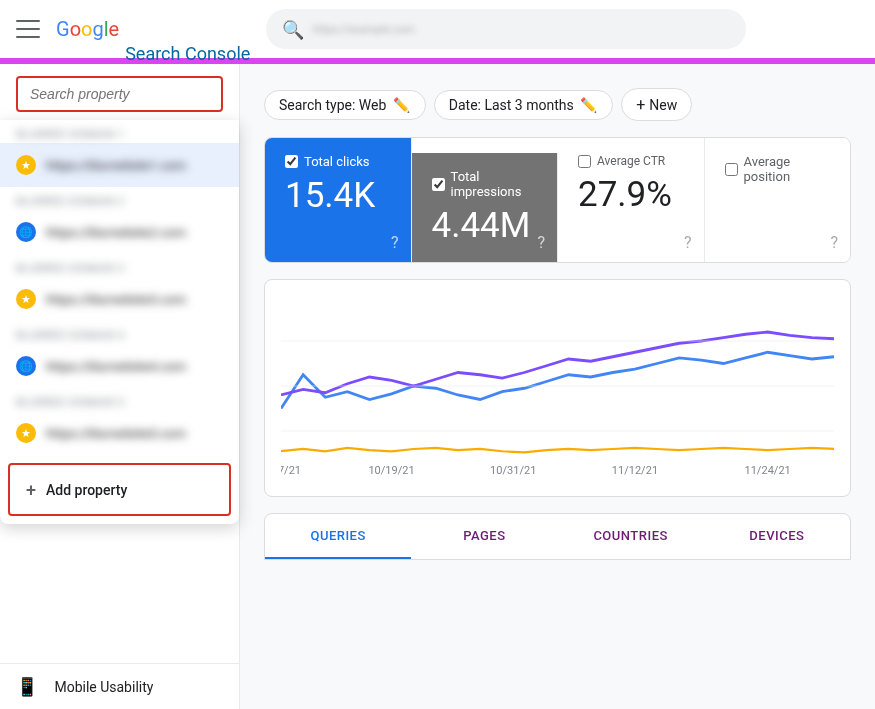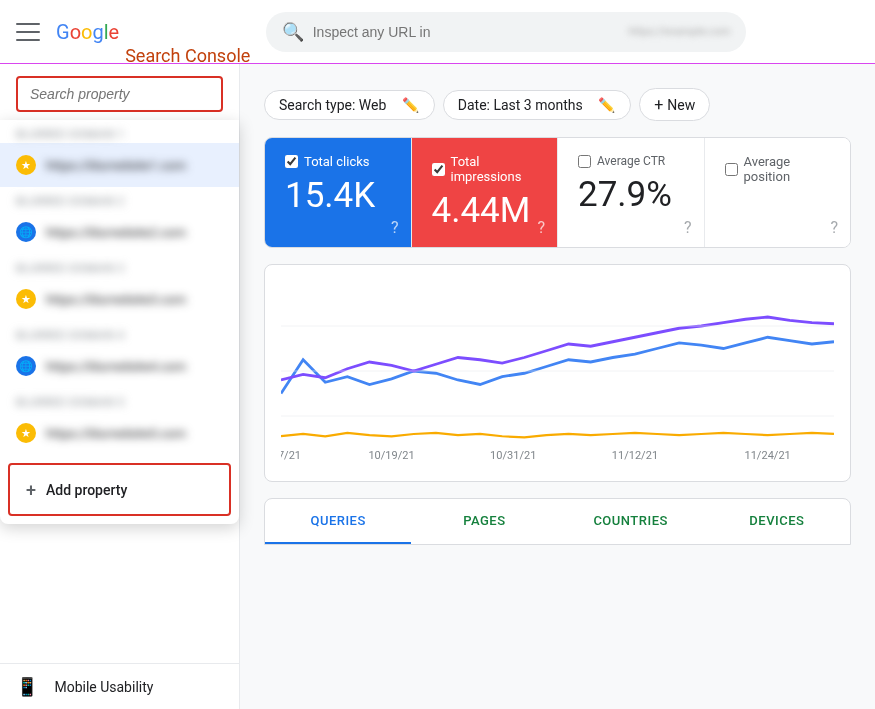--- a/index.html
+++ b/index.html
@@ -8,7 +8,7 @@
     
     .header {
       display: flex; align-items: center; height: 64px; background: #fff;
-      border-bottom: 1px solid #d946ef; padding: 0 16px; gap: 16px;
+      border-bottom: 6px solid #d946ef; padding: 0 16px; gap: 16px;
     }
     .hamburger { width: 24px; height: 24px; cursor: pointer; display: flex; flex-direction: column; justify-content: space-around; }
     .hamburger span { display: block; height: 2px; background: #5f6368; border-radius: 1px; }

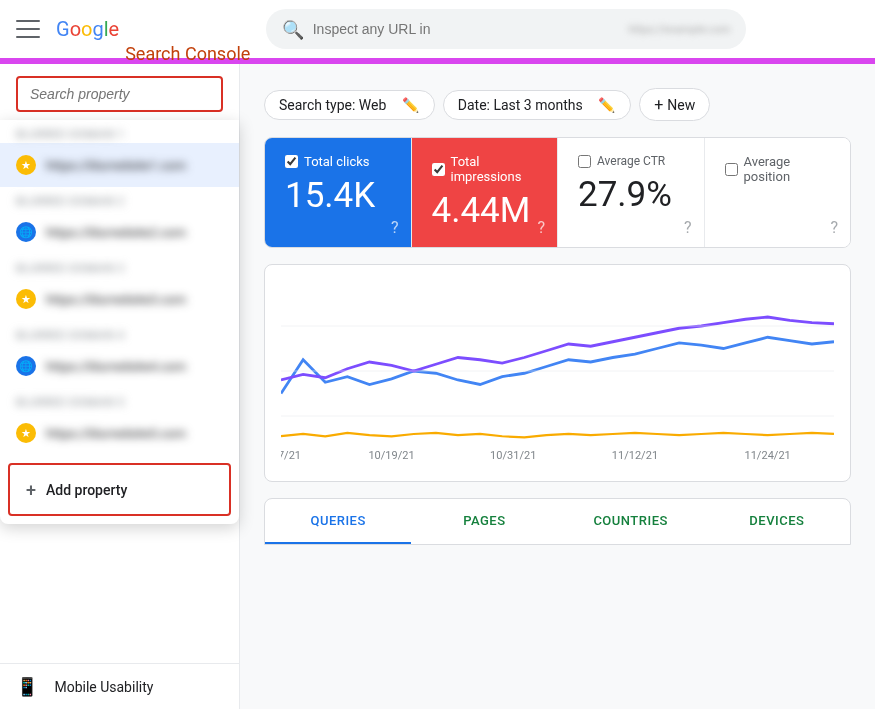--- a/index.html
+++ b/index.html
@@ -140,7 +140,6 @@
   </div>
   <div class="search-bar">
     <span class="search-bar-icon">🔍</span>
-    <input type="text" style="font-size: 14px; color: rgb(128, 134, 139);" placeholder="Inspect any URL in">
     <span style="font-size:11px; color:#aaa; filter:blur(3px);">https://example.com</span>
   </div>
 </div>

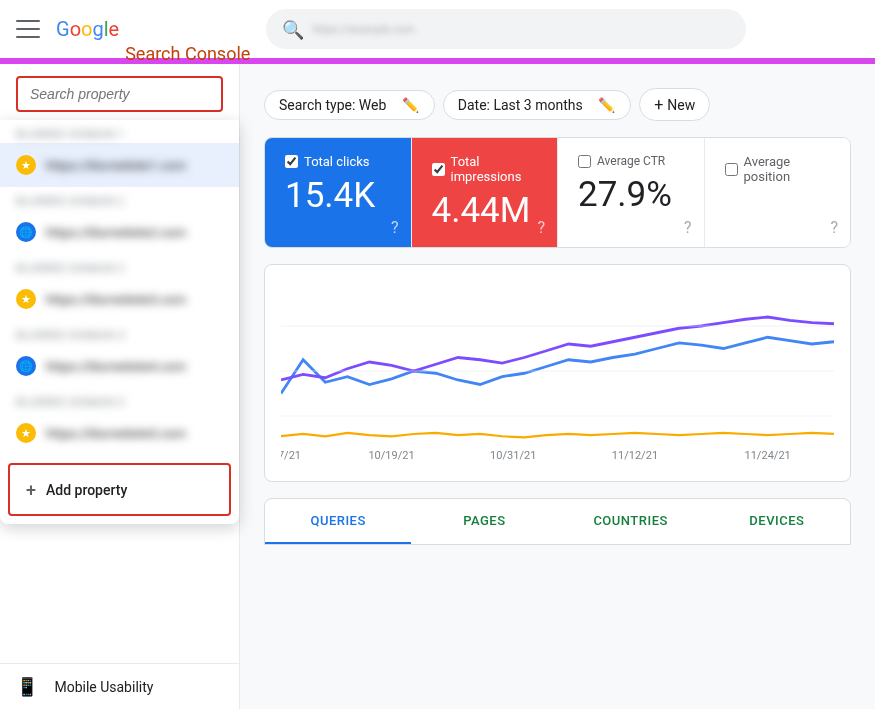--- a/index.html
+++ b/index.html
@@ -13,7 +13,7 @@
     .hamburger { width: 24px; height: 24px; cursor: pointer; display: flex; flex-direction: column; justify-content: space-around; }
     .hamburger span { display: block; height: 2px; background: #5f6368; border-radius: 1px; }
     .logo { display: flex; align-items: center; gap: 4px; }
-    .logo-sc { font-size: 18px; color: #c2410c; margin-left: 2px; margin-top: 48px; }
+    .logo-sc { font-size: 18px; color: #0369a1; margin-left: 2px; margin-top: 48px; }
     .search-bar {
       flex: 1; max-width: 480px; height: 40px; background: #f1f3f4;
       border-radius: 24px; display: flex; align-items: center; padding: 0 16px; gap: 8px;

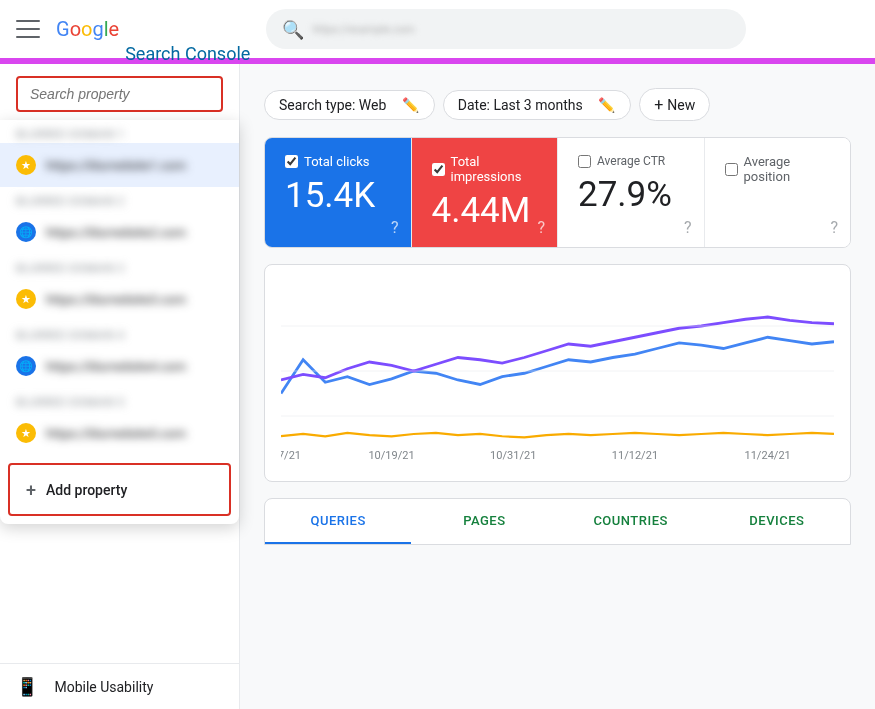--- a/index.html
+++ b/index.html
@@ -84,7 +84,7 @@
     .performance-title { font-size: 22px; font-weight: 400; color: #202124; }
     .filter-bar { display: flex; align-items: center; gap: 8px; flex-wrap: wrap; margin-bottom: 16px; }
     .filter-chip {
-      display: flex; align-items: center; gap: 16px; padding: 6px 14px;
+      display: flex; align-items: center; gap: 7px; padding: 6px 14px;
       border: 1px solid #dadce0; border-radius: 24px; background: #fff; cursor: pointer;
       font-size: 14px; color: #202124;
     }

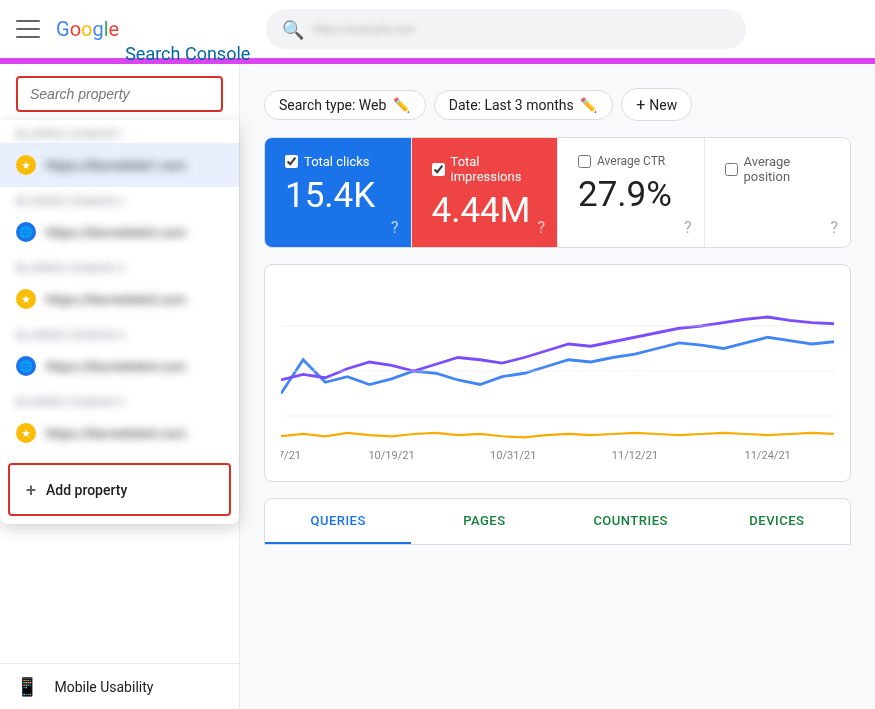--- a/index.html
+++ b/index.html
@@ -100,7 +100,7 @@
     .metric-card { flex: 1; padding: 16px 20px; border-right: 1px solid #e8eaed; position: relative; }
     .metric-card:last-child { border-right: none; }
     .metric-card.blue { background: #1a73e8; color: #fff; }
-    .metric-card.purple { background: #ef4444; color: #fff; }
+    .metric-card.purple { background: #737373; color: #fff; margin-top: 15px; }
     .metric-card.white { background: #fff; }
     .metric-checkbox { display: flex; align-items: center; gap: 6px; margin-bottom: 6px; font-size: 13px; }
     .metric-checkbox input[type="checkbox"] { accent-color: currentColor; }

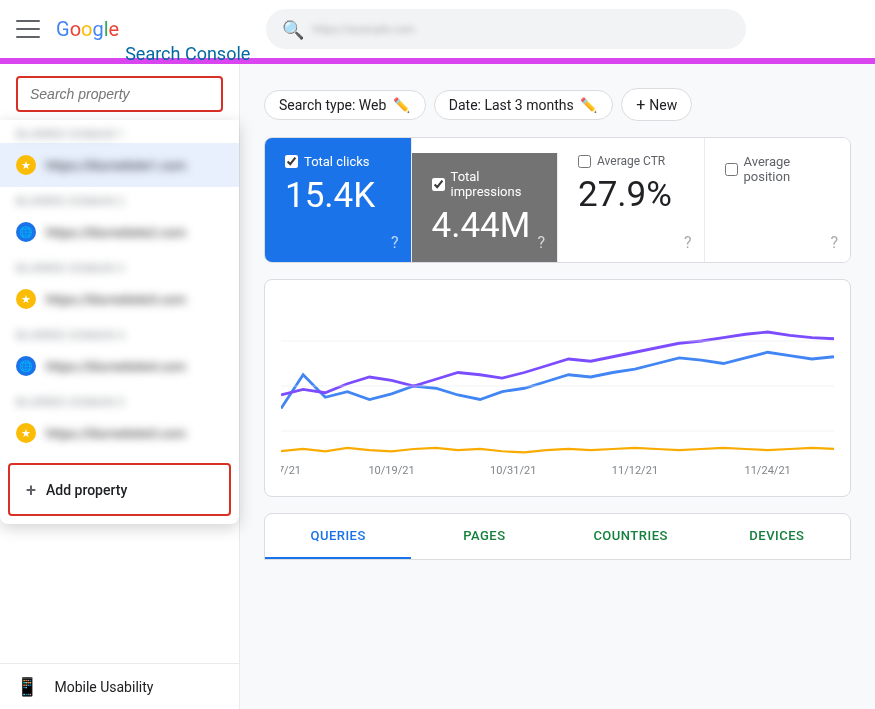--- a/index.html
+++ b/index.html
@@ -116,7 +116,7 @@
     .tabs-row { display: flex; background: #fff; border: 1px solid #dadce0; border-radius: 8px 8px 0 0; }
     .tab {
       flex: 1; padding: 14px; text-align: center; font-size: 13px; font-weight: 500;
-      color: #15803d; cursor: pointer; border-bottom: 2px solid transparent;
+      color: #701a75; cursor: pointer; border-bottom: 2px solid transparent;
       letter-spacing: 0.5px;
     }
     .tab.active { color: #1a73e8; border-bottom: 2px solid #1a73e8; }

